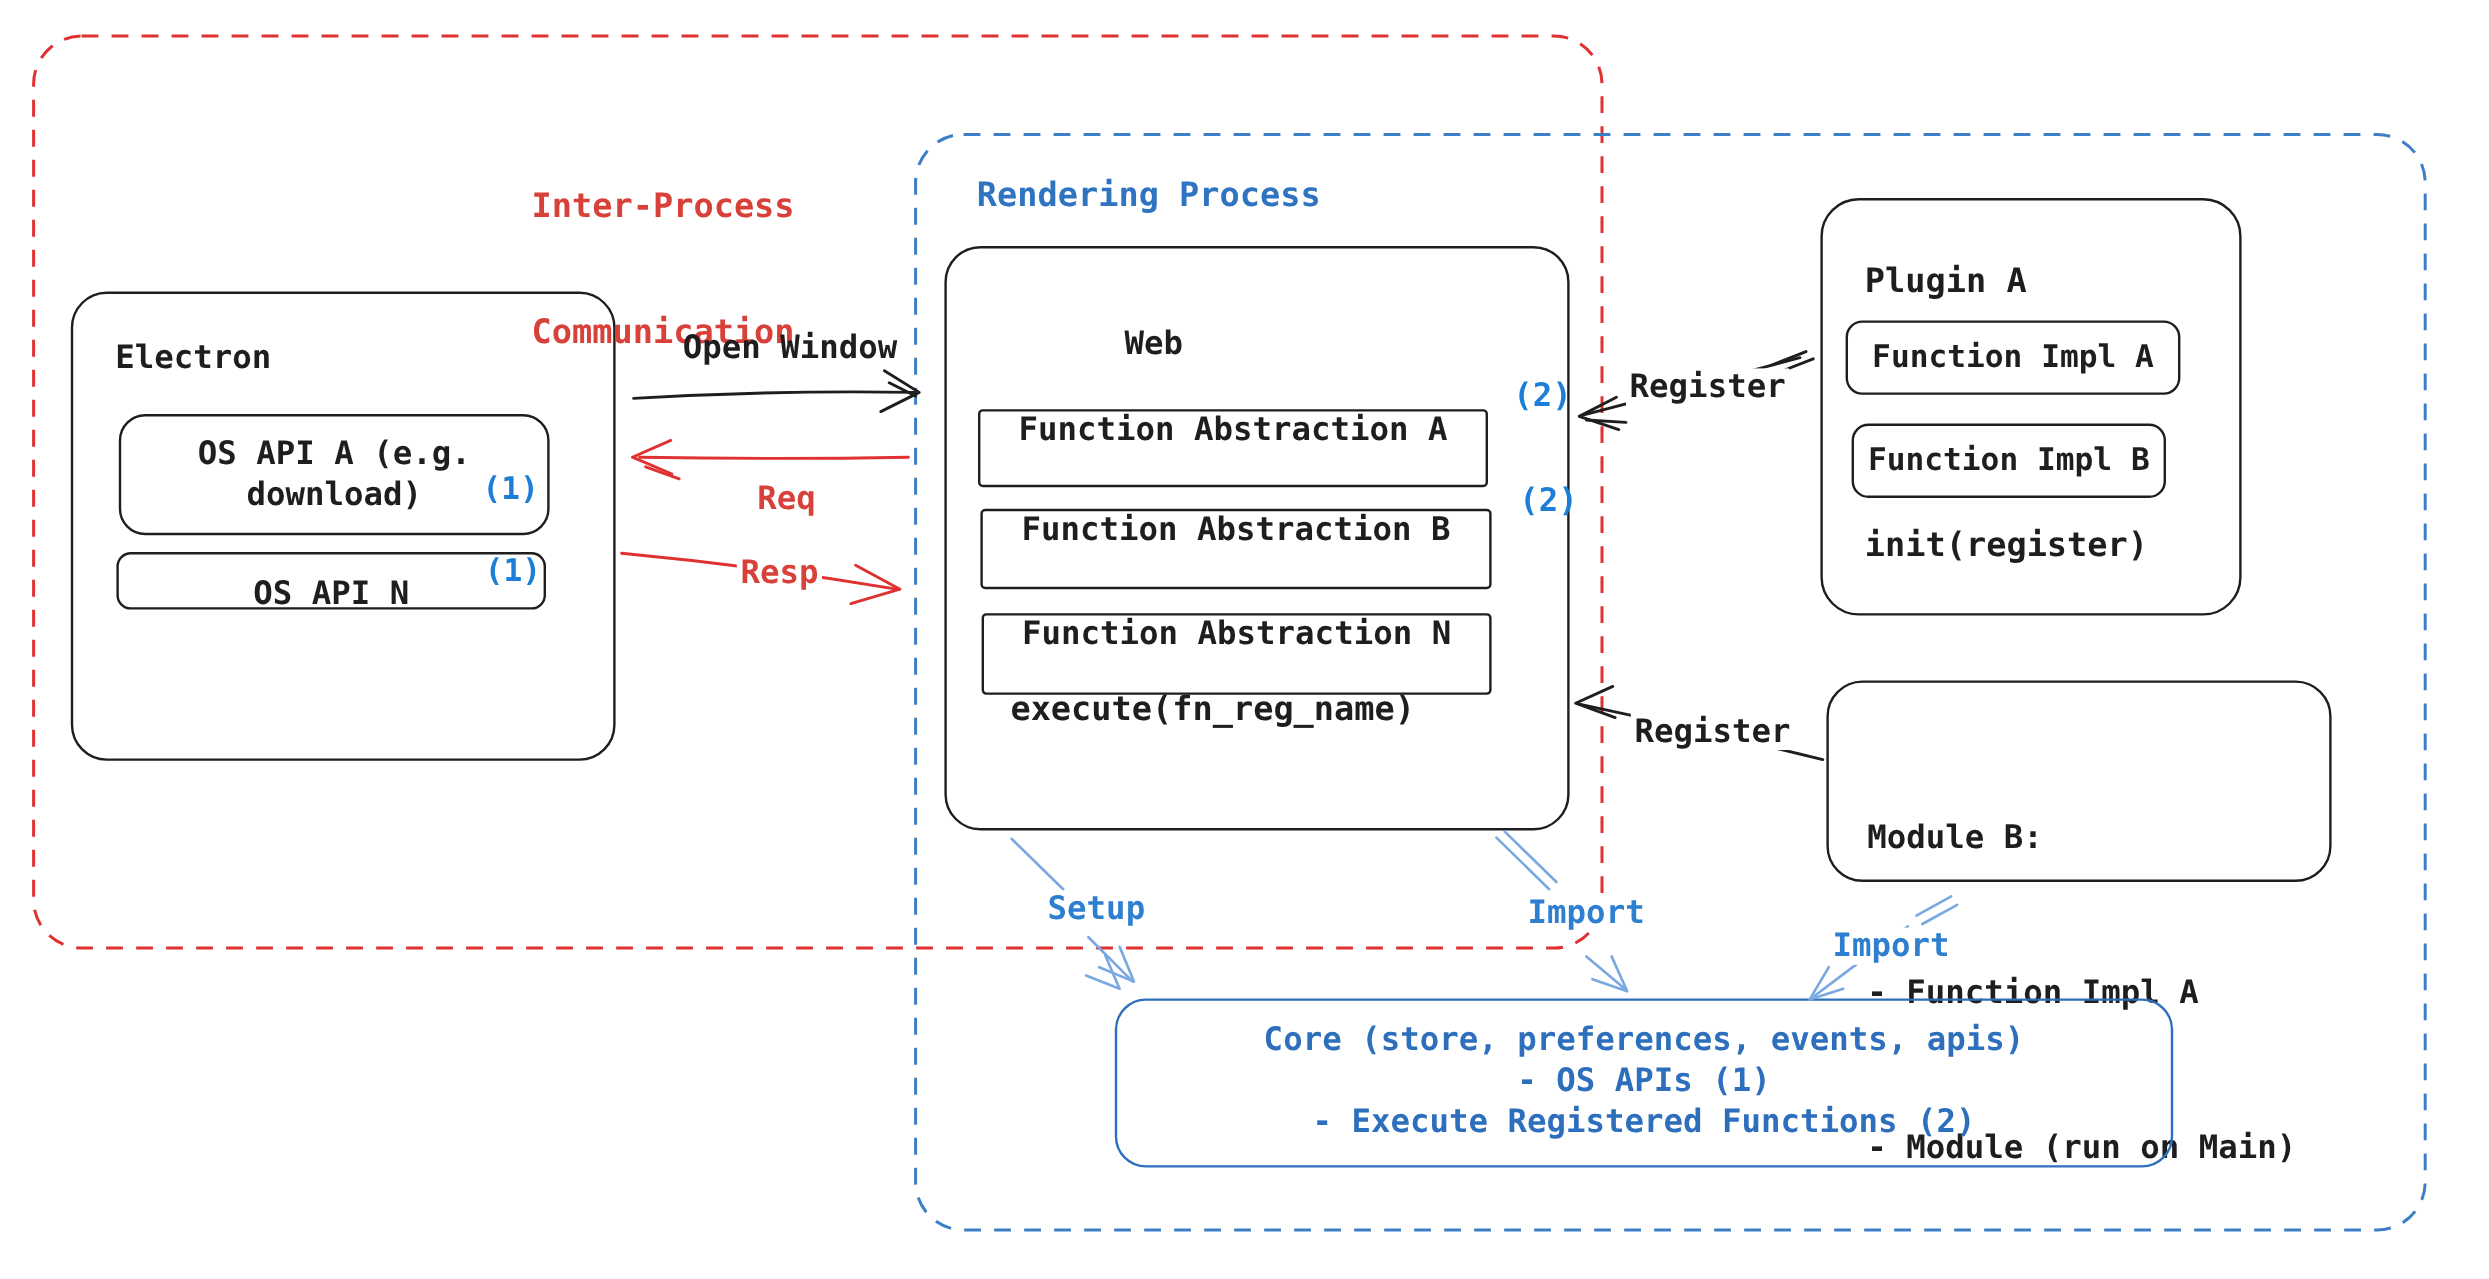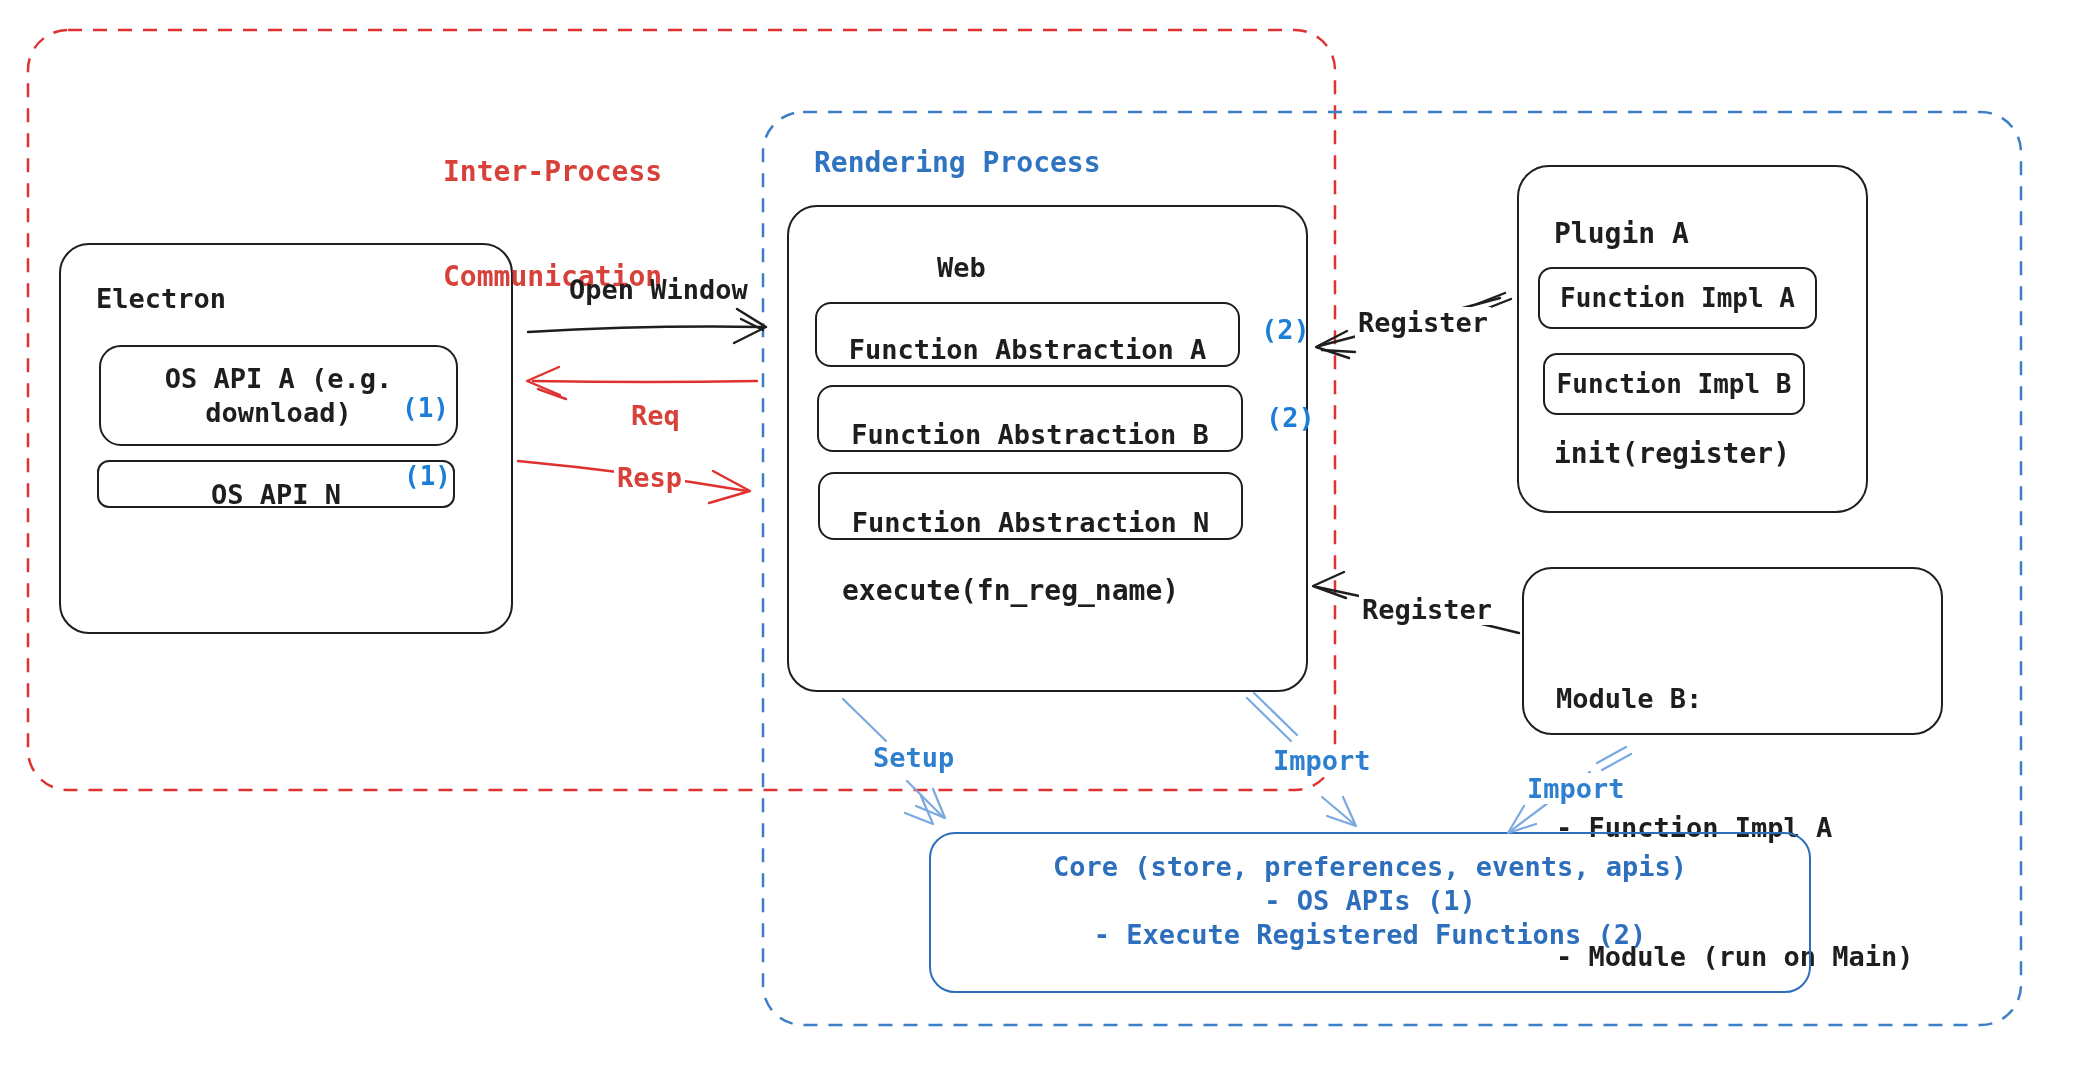--- a/index.html
+++ b/index.html
@@ -28,7 +28,7 @@
   
   .in{position:absolute;white-space:pre;}
   .t-electron{left:35px;top:38px;font-size:27px;}
-  .t-web{left:148px;top:45px;font-size:27px;}
+  .t-web{left:148px;top:64px;font-size:27px;}
   .t-execute{left:53px;top:367px;font-size:28px;}
   .t-plugin-a{left:35px;top:50px;font-size:28px;}
   .t-init{left:35px;top:270px;font-size:28px;}

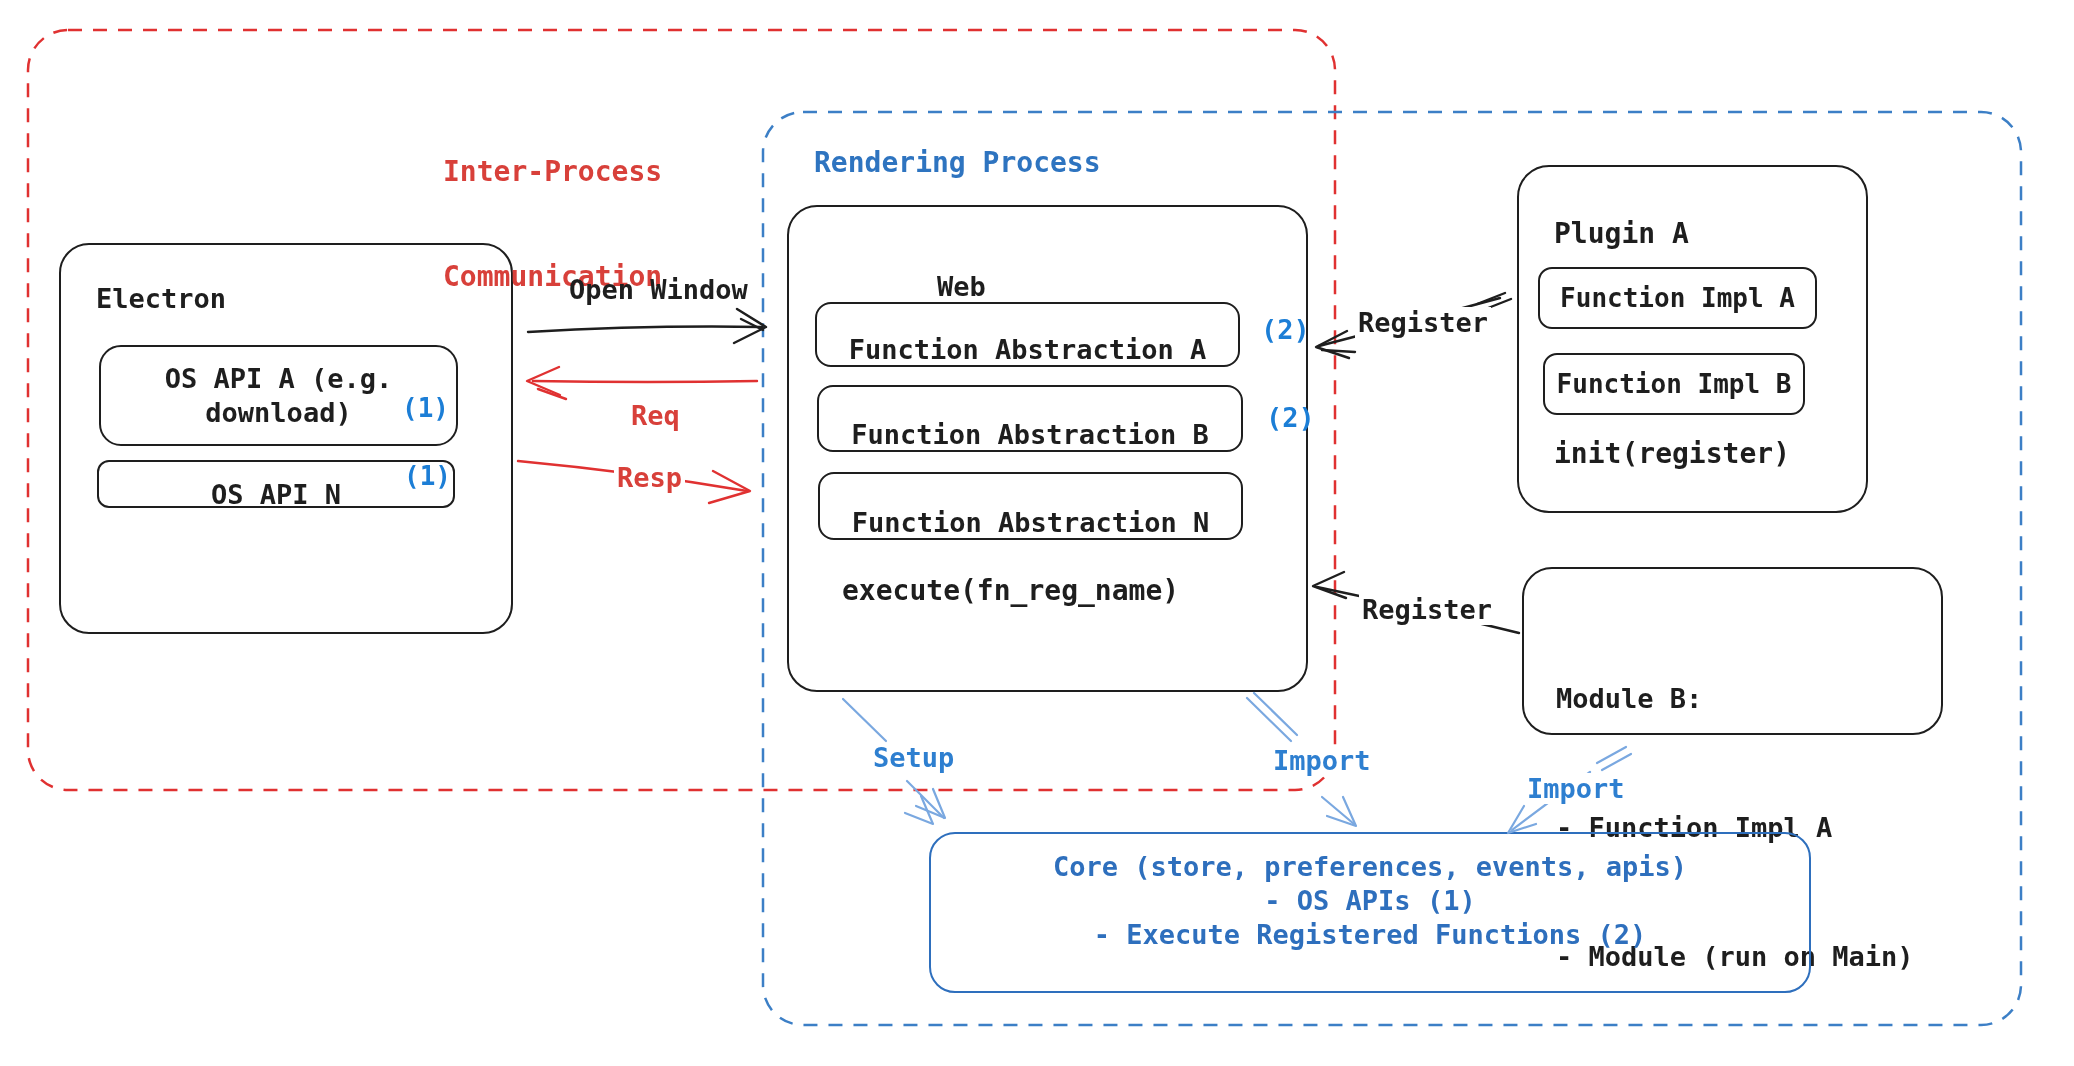--- a/index.html
+++ b/index.html
@@ -14,7 +14,7 @@
   .box-os-a{left:99px;top:345px;width:359px;height:101px;border-radius:22px;text-align:center;padding-top:15px;line-height:34px;font-size:27px;}
   .box-os-n{left:97px;top:460px;width:358px;height:48px;border-radius:12px;text-align:center;padding-top:17px;font-size:27px;}
   .box-web{left:787px;top:205px;width:521px;height:487px;border-radius:30px;}
-  .box-fa{border-radius:16px;display:flex;align-items:flex-end;justify-content:center;font-size:27px;}
+  .box-fa{border-radius:4px;display:flex;align-items:flex-start;justify-content:center;font-size:27px;margin-top:39px;}
   .box-fa-a{left:815px;top:302px;width:425px;height:65px;}
   .box-fa-b{left:817px;top:385px;width:426px;height:67px;}
   .box-fa-n{left:818px;top:472px;width:425px;height:68px;}

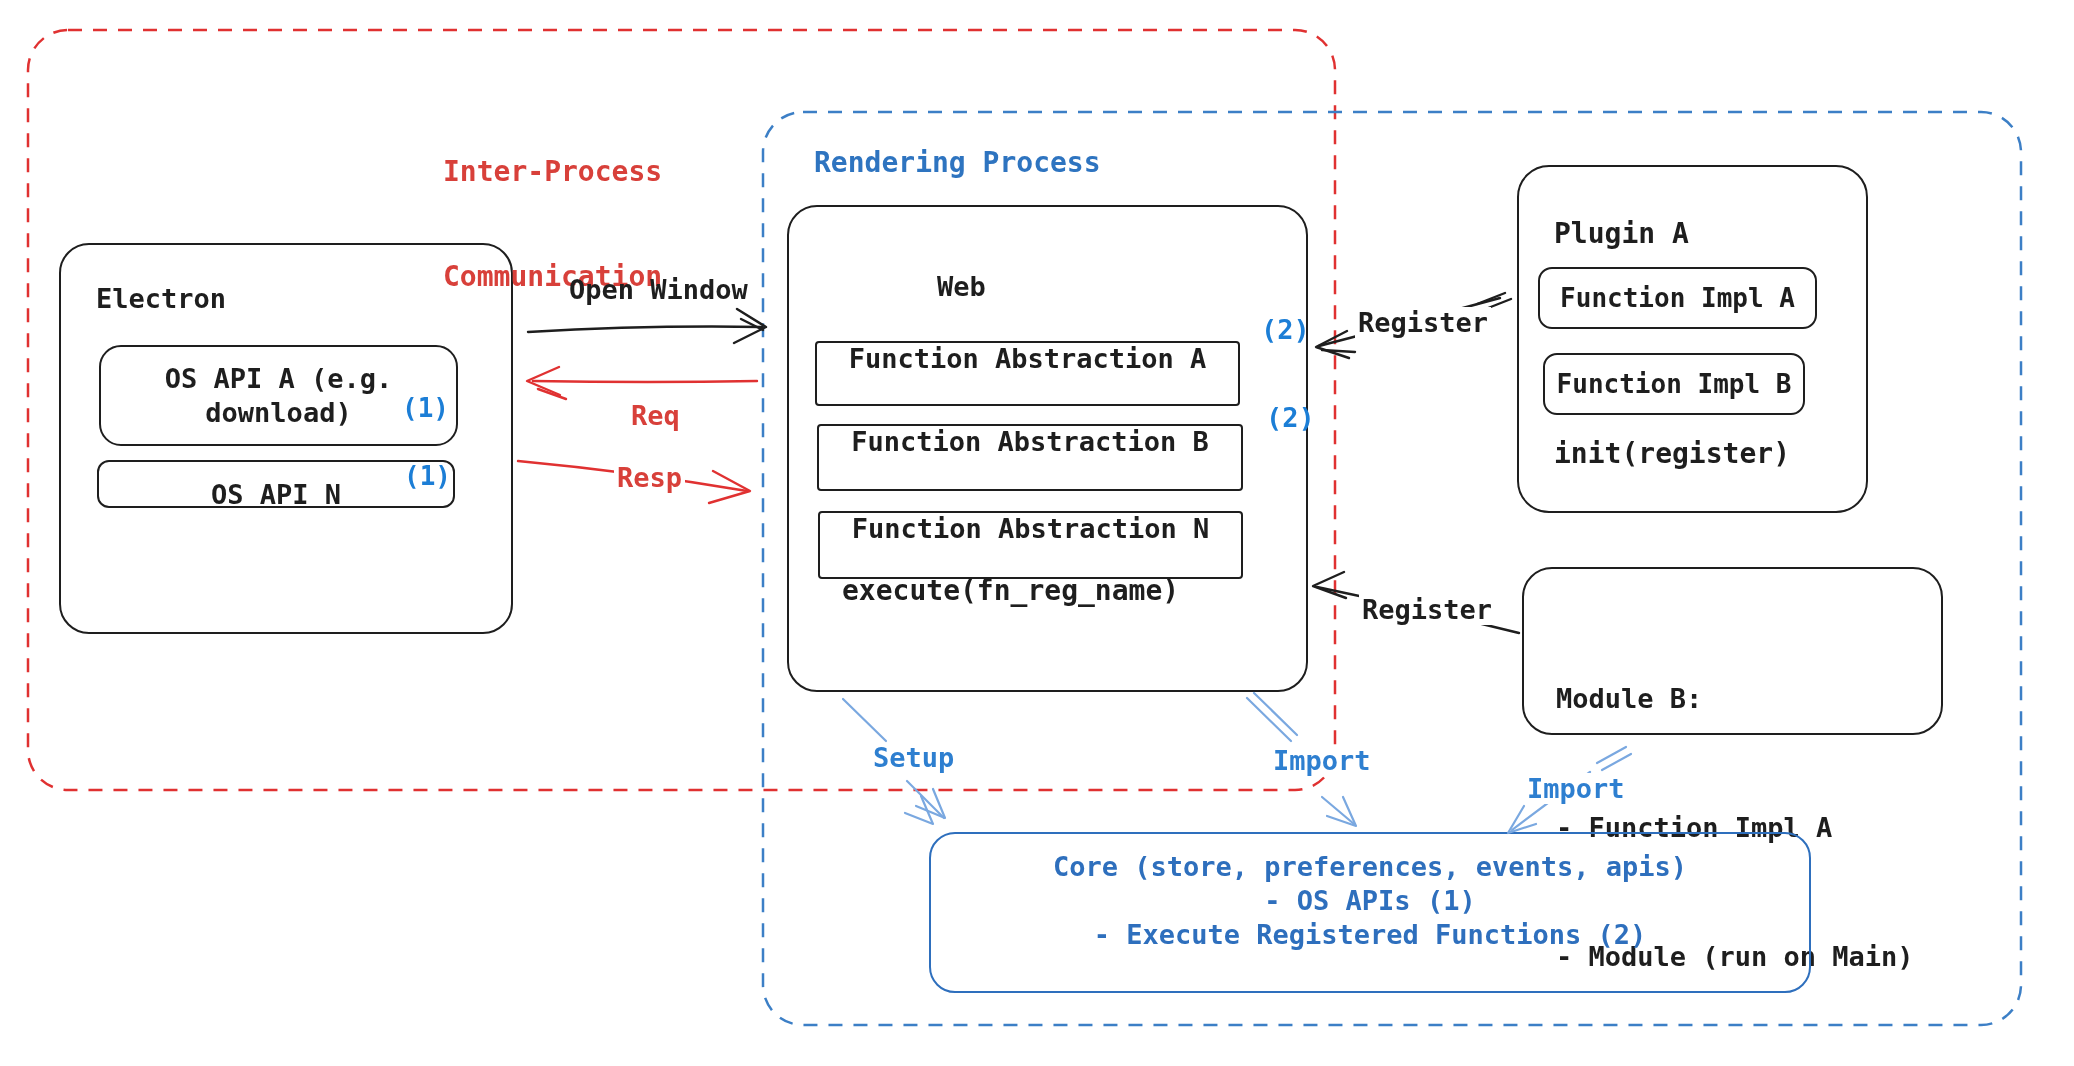--- a/index.html
+++ b/index.html
@@ -24,7 +24,7 @@
   .box-impl-b{left:1543px;top:353px;width:262px;height:62px;}
   .box-plugin-b{left:1522px;top:567px;width:421px;height:168px;border-radius:30px;font-size:27px;}
   .pb-lines{position:absolute;left:32px;top:22px;line-height:43px;white-space:pre;}
-  .box-core{left:929px;top:832px;width:882px;height:161px;border-radius:26px;border-color:#2e6fbd;color:#2e6fbd;text-align:center;padding-top:16px;line-height:34px;font-size:27px;}
+  .box-core{left:929px;top:832px;width:882px;height:141px;border-radius:26px;border-color:#2e6fbd;color:#2e6fbd;text-align:center;padding-top:16px;line-height:34px;font-size:27px;}
   
   .in{position:absolute;white-space:pre;}
   .t-electron{left:35px;top:38px;font-size:27px;}

